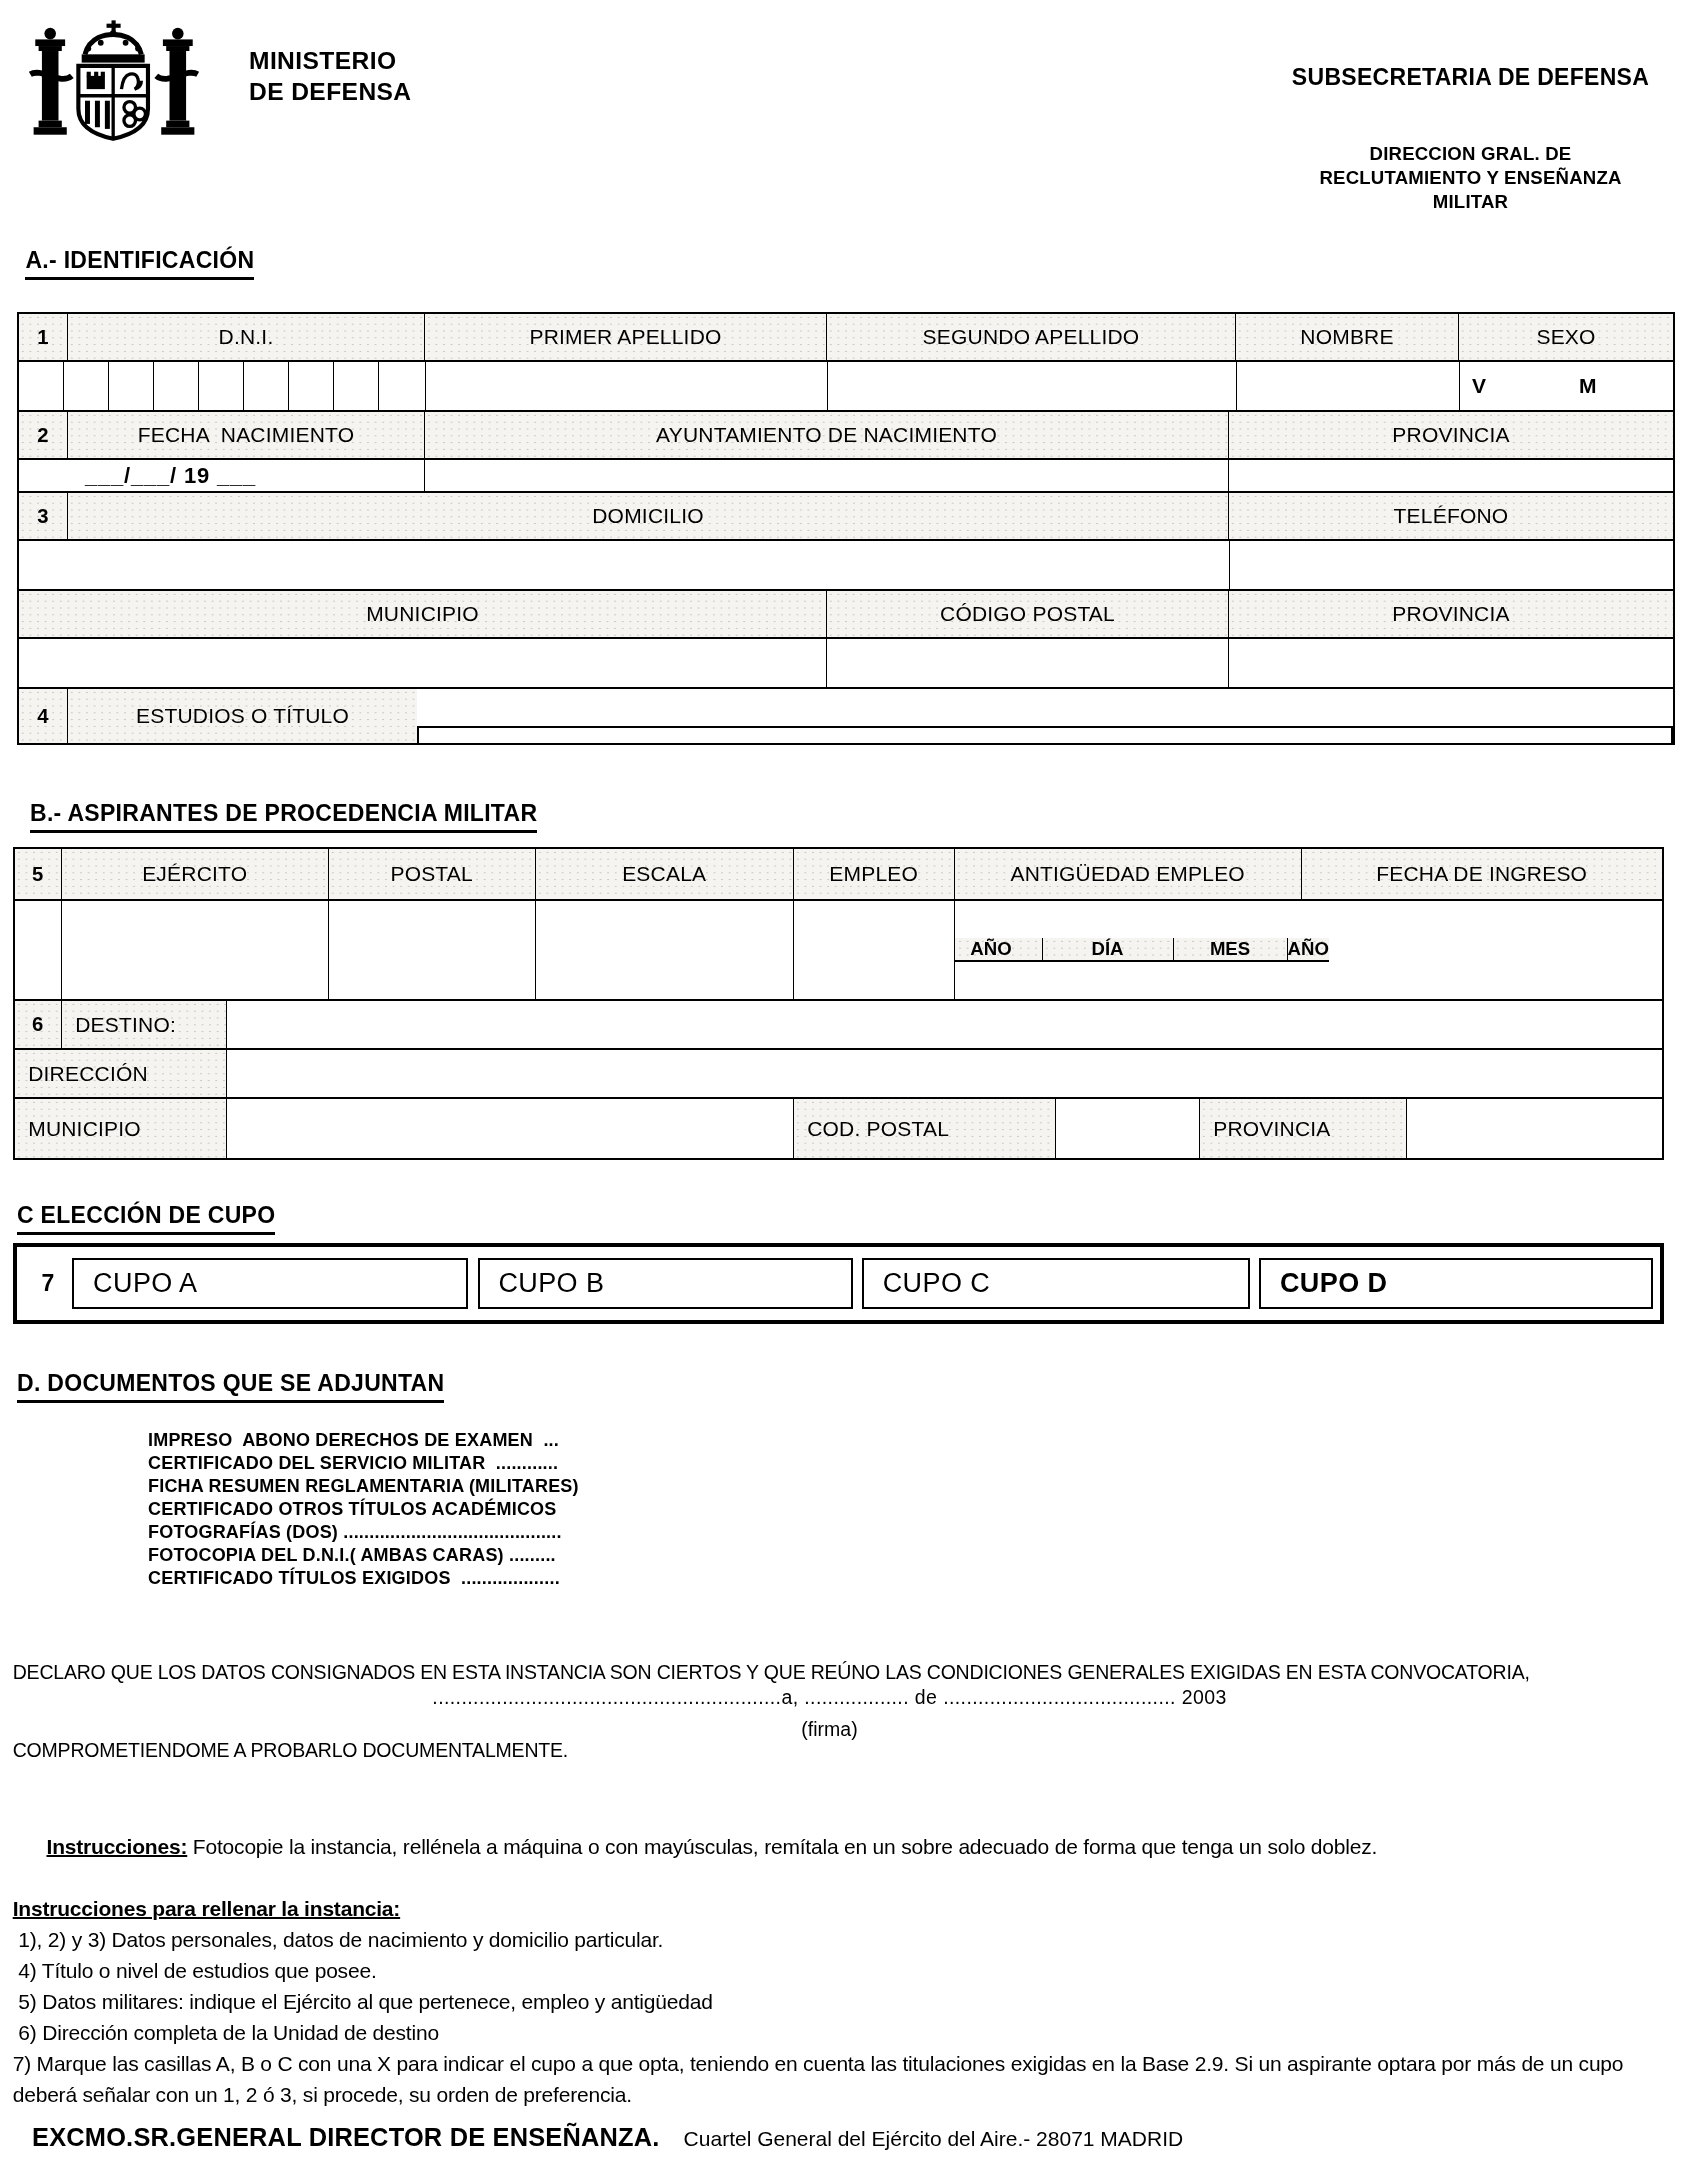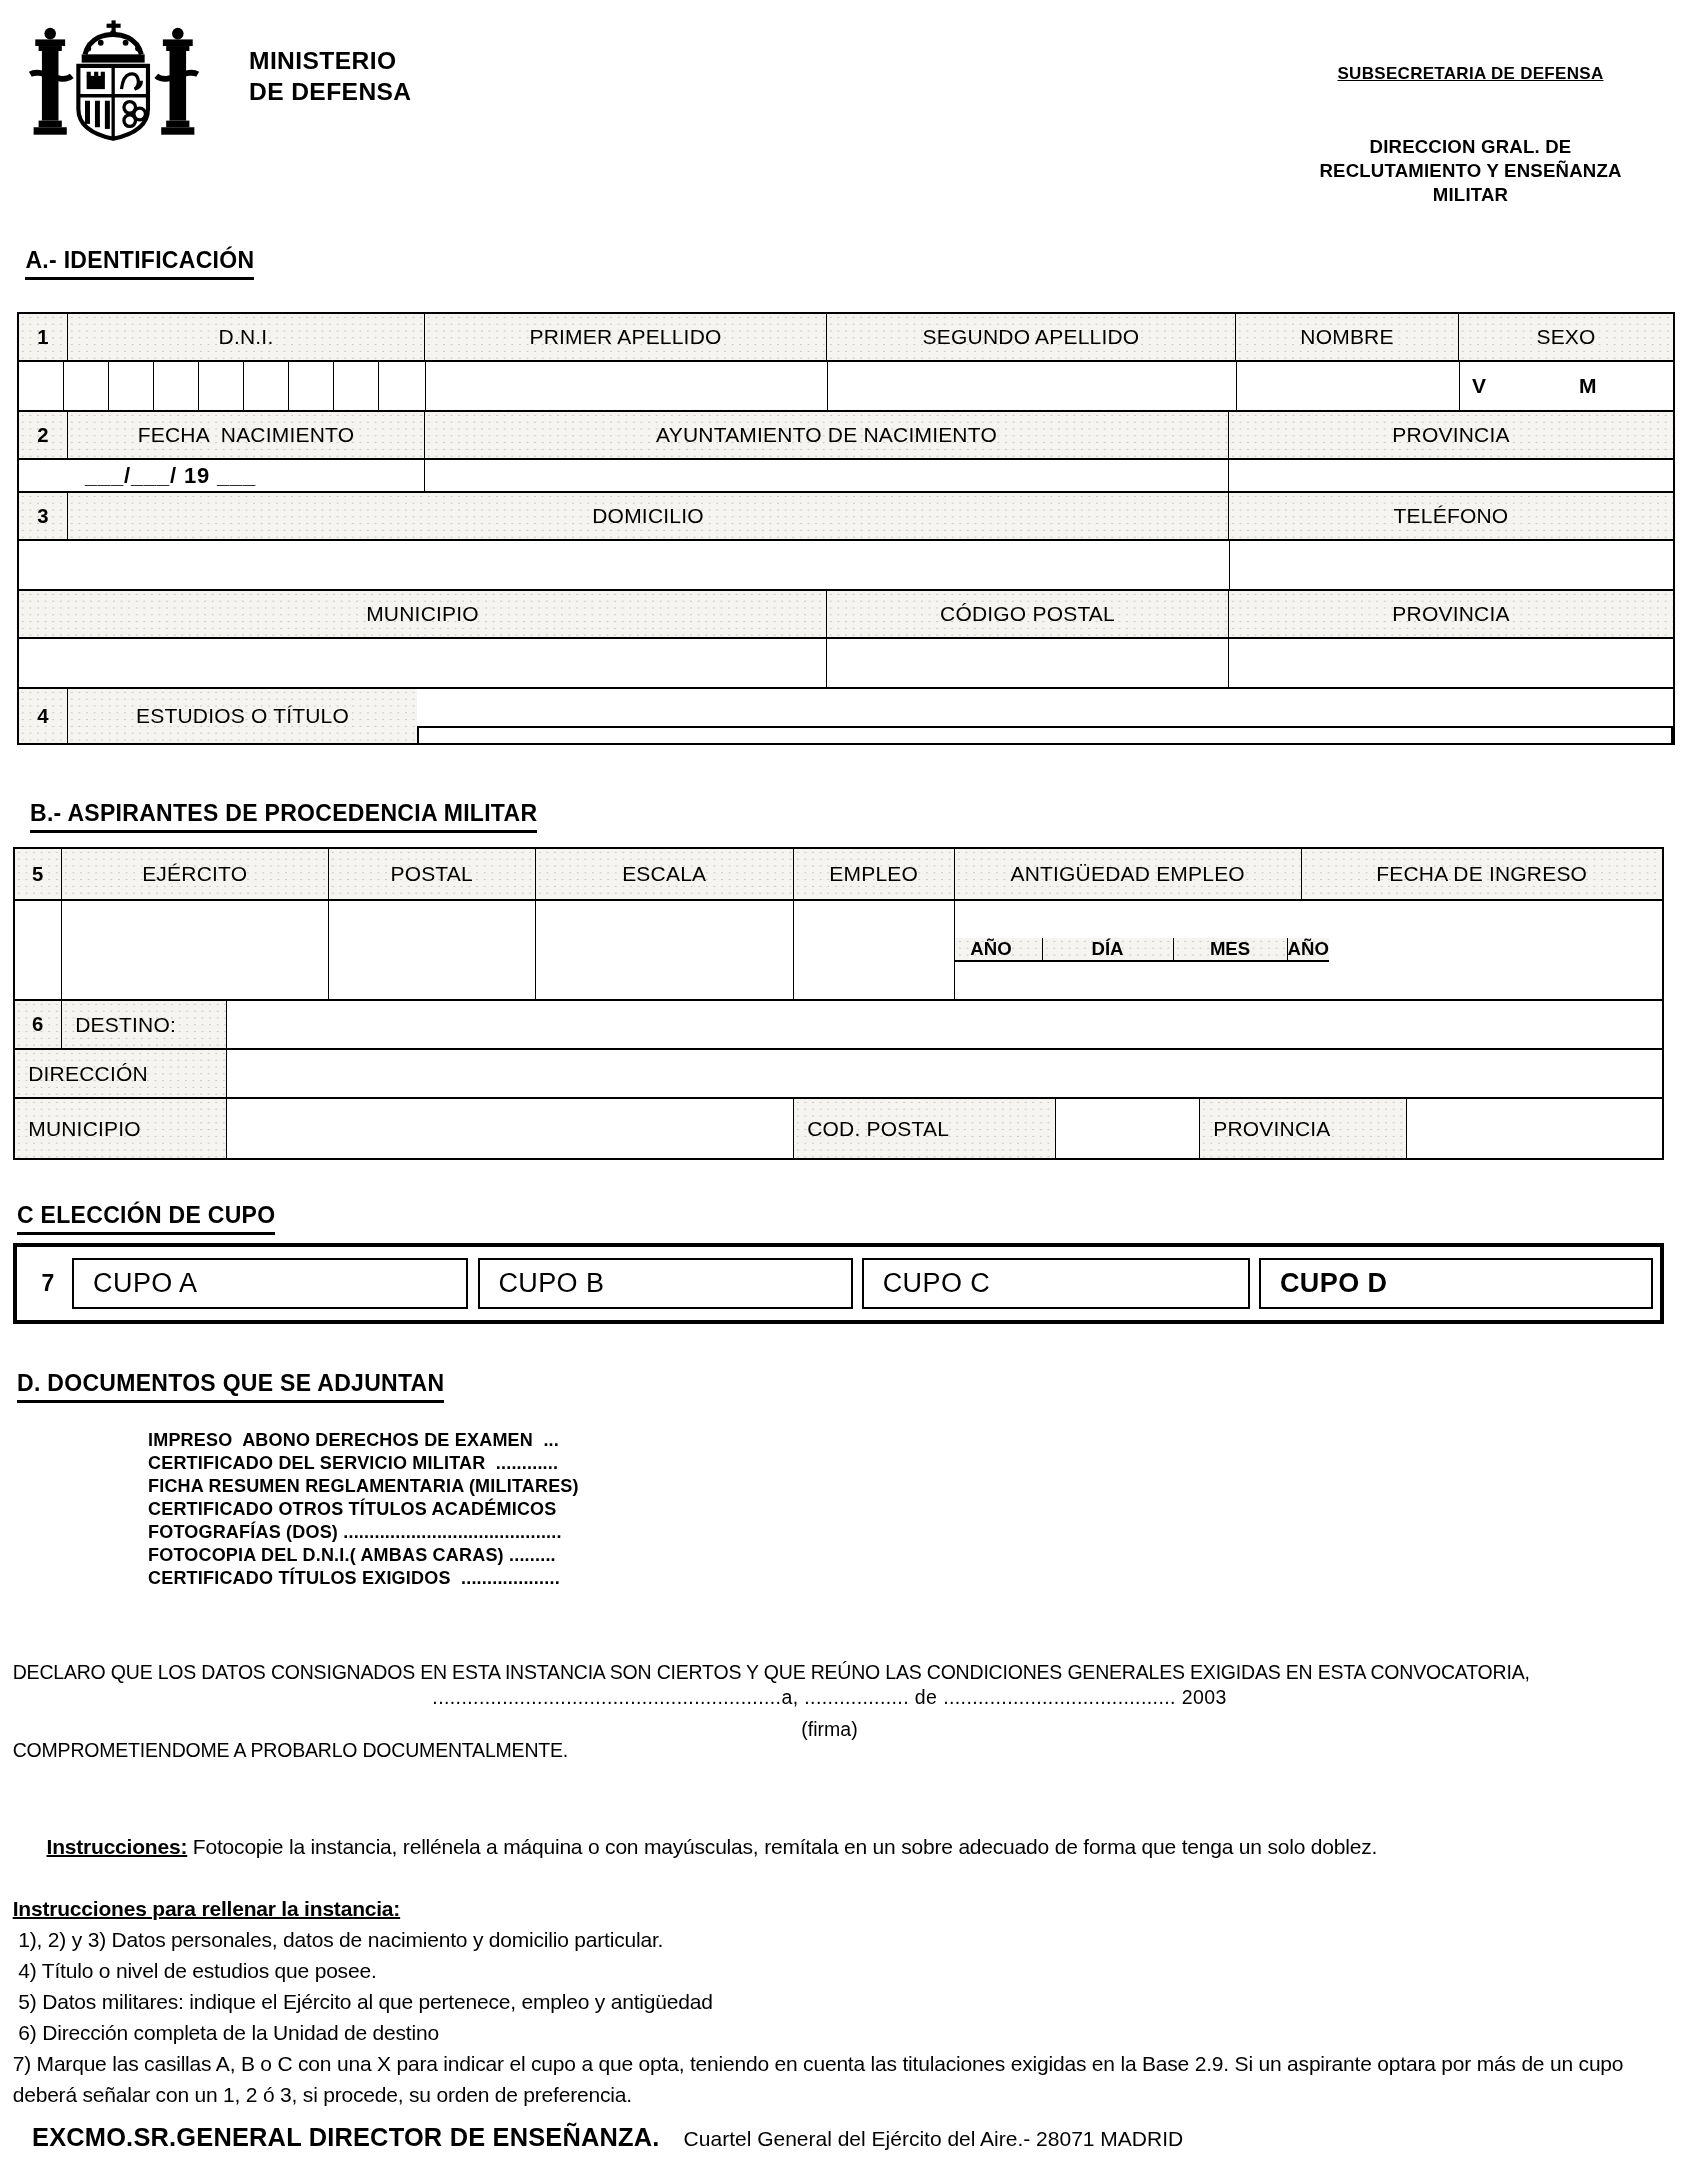--- a/index.html
+++ b/index.html
@@ -19,7 +19,7 @@
   
   .ministry-title { font-size:24.6px; font-weight:bold; line-height:30.5px; letter-spacing:0.4px; }
   .right-head { width:415px; text-align:center; }
-  .subsecretaria { font-size:17px; font-weight:bold; letter-spacing:0.3px;text-decoration:underline; }
+  .subsecretaria { font-size:23px; font-weight:bold; letter-spacing:0.3px; }
   .direccion { margin-top:51px; font-size:18.6px; font-weight:bold; line-height:24px; letter-spacing:0.2px; }
 
   

